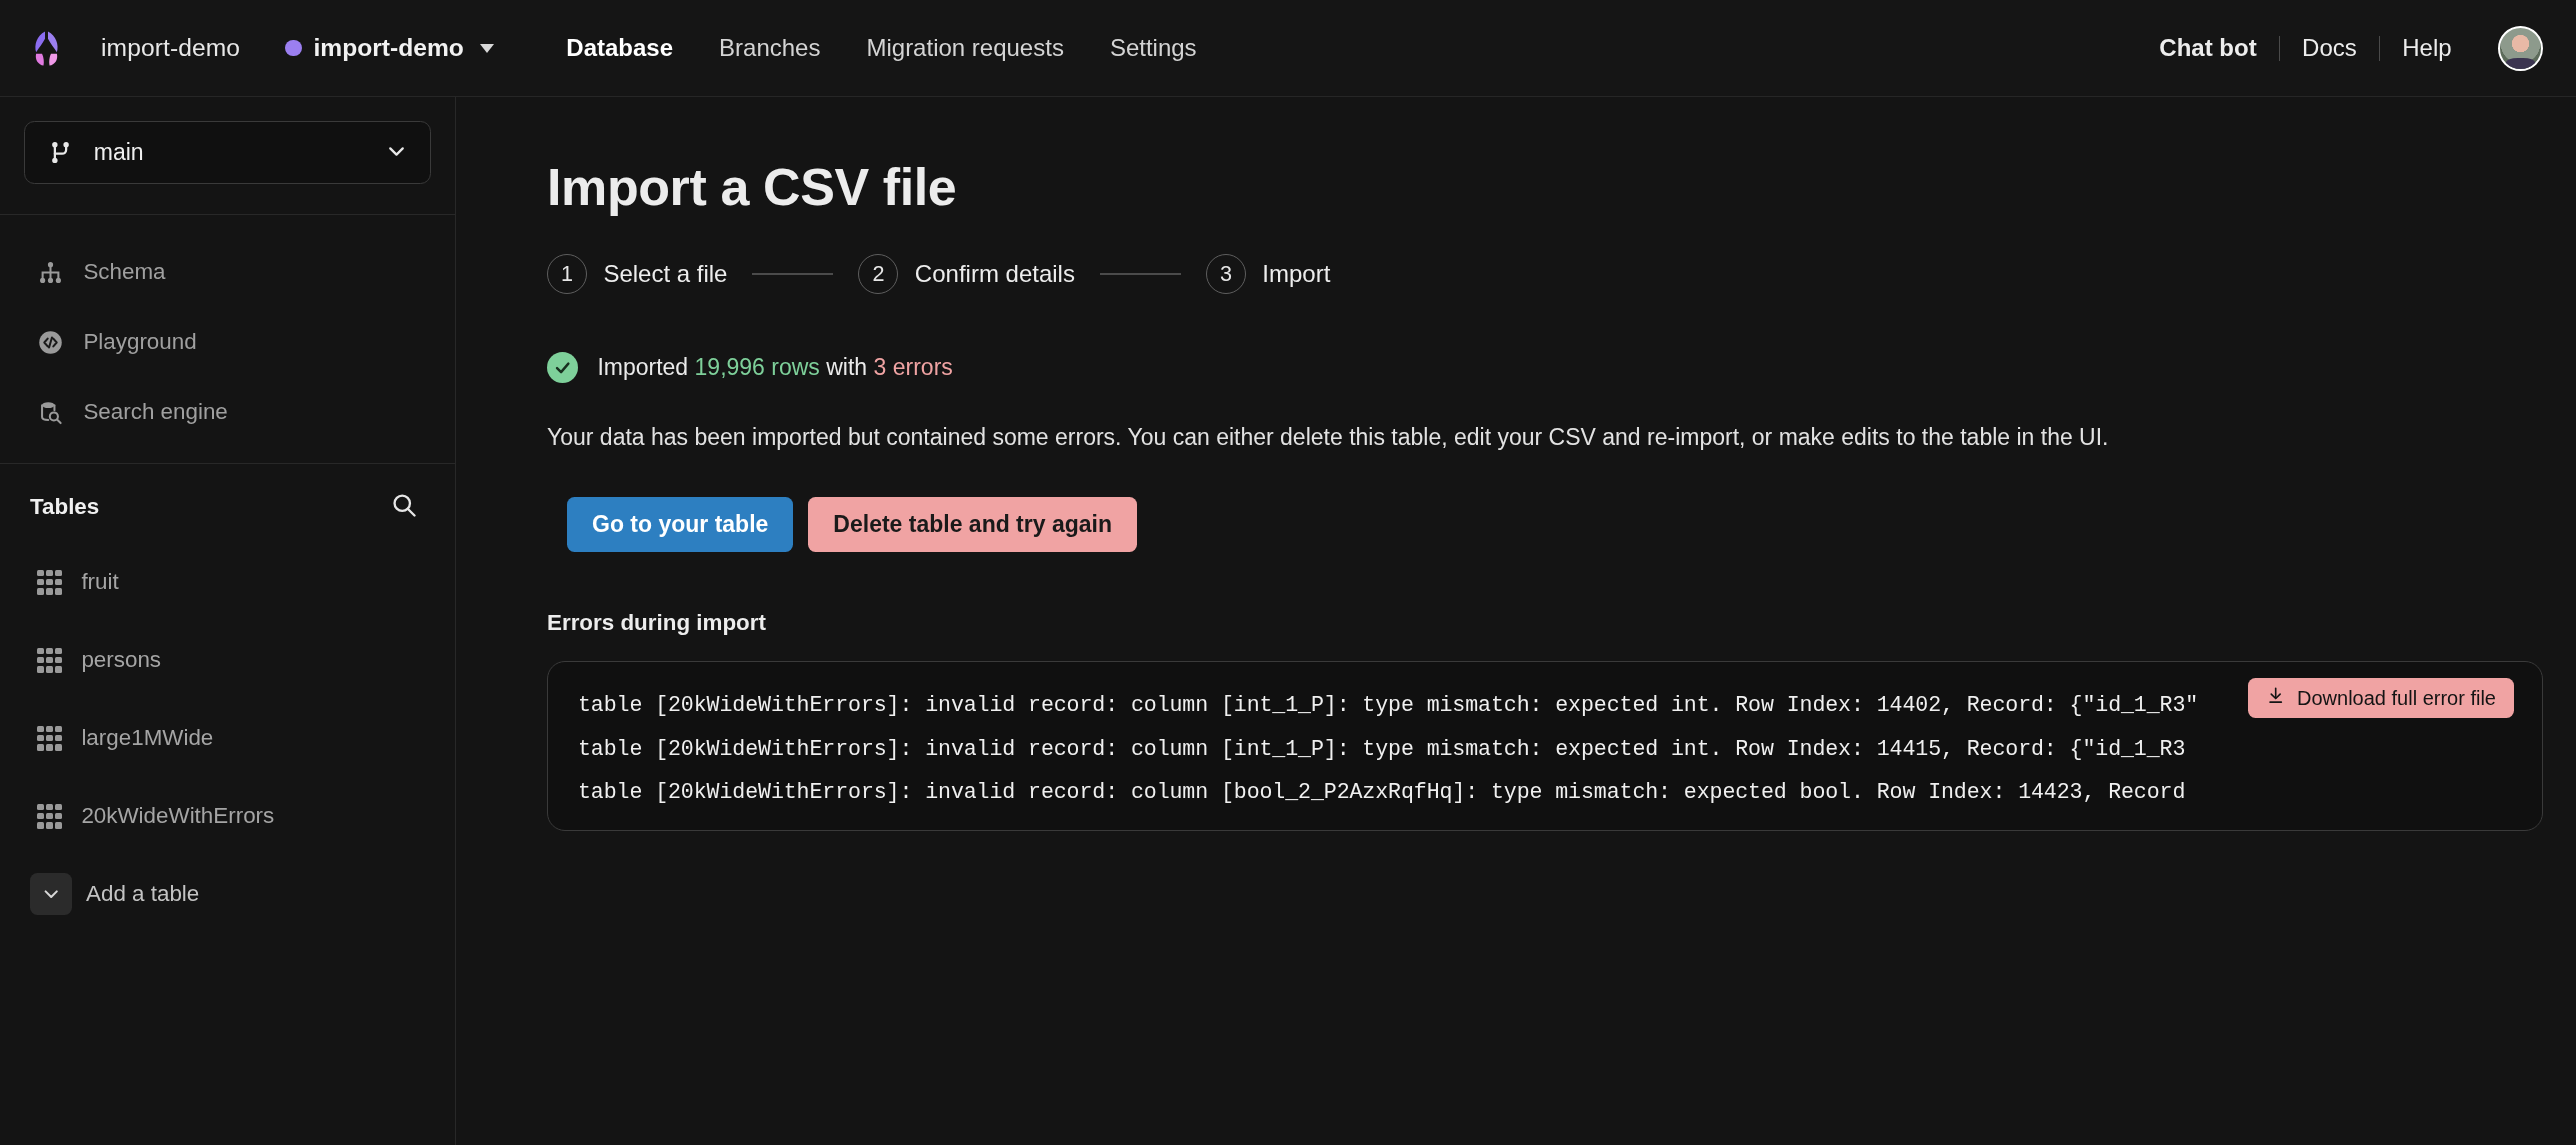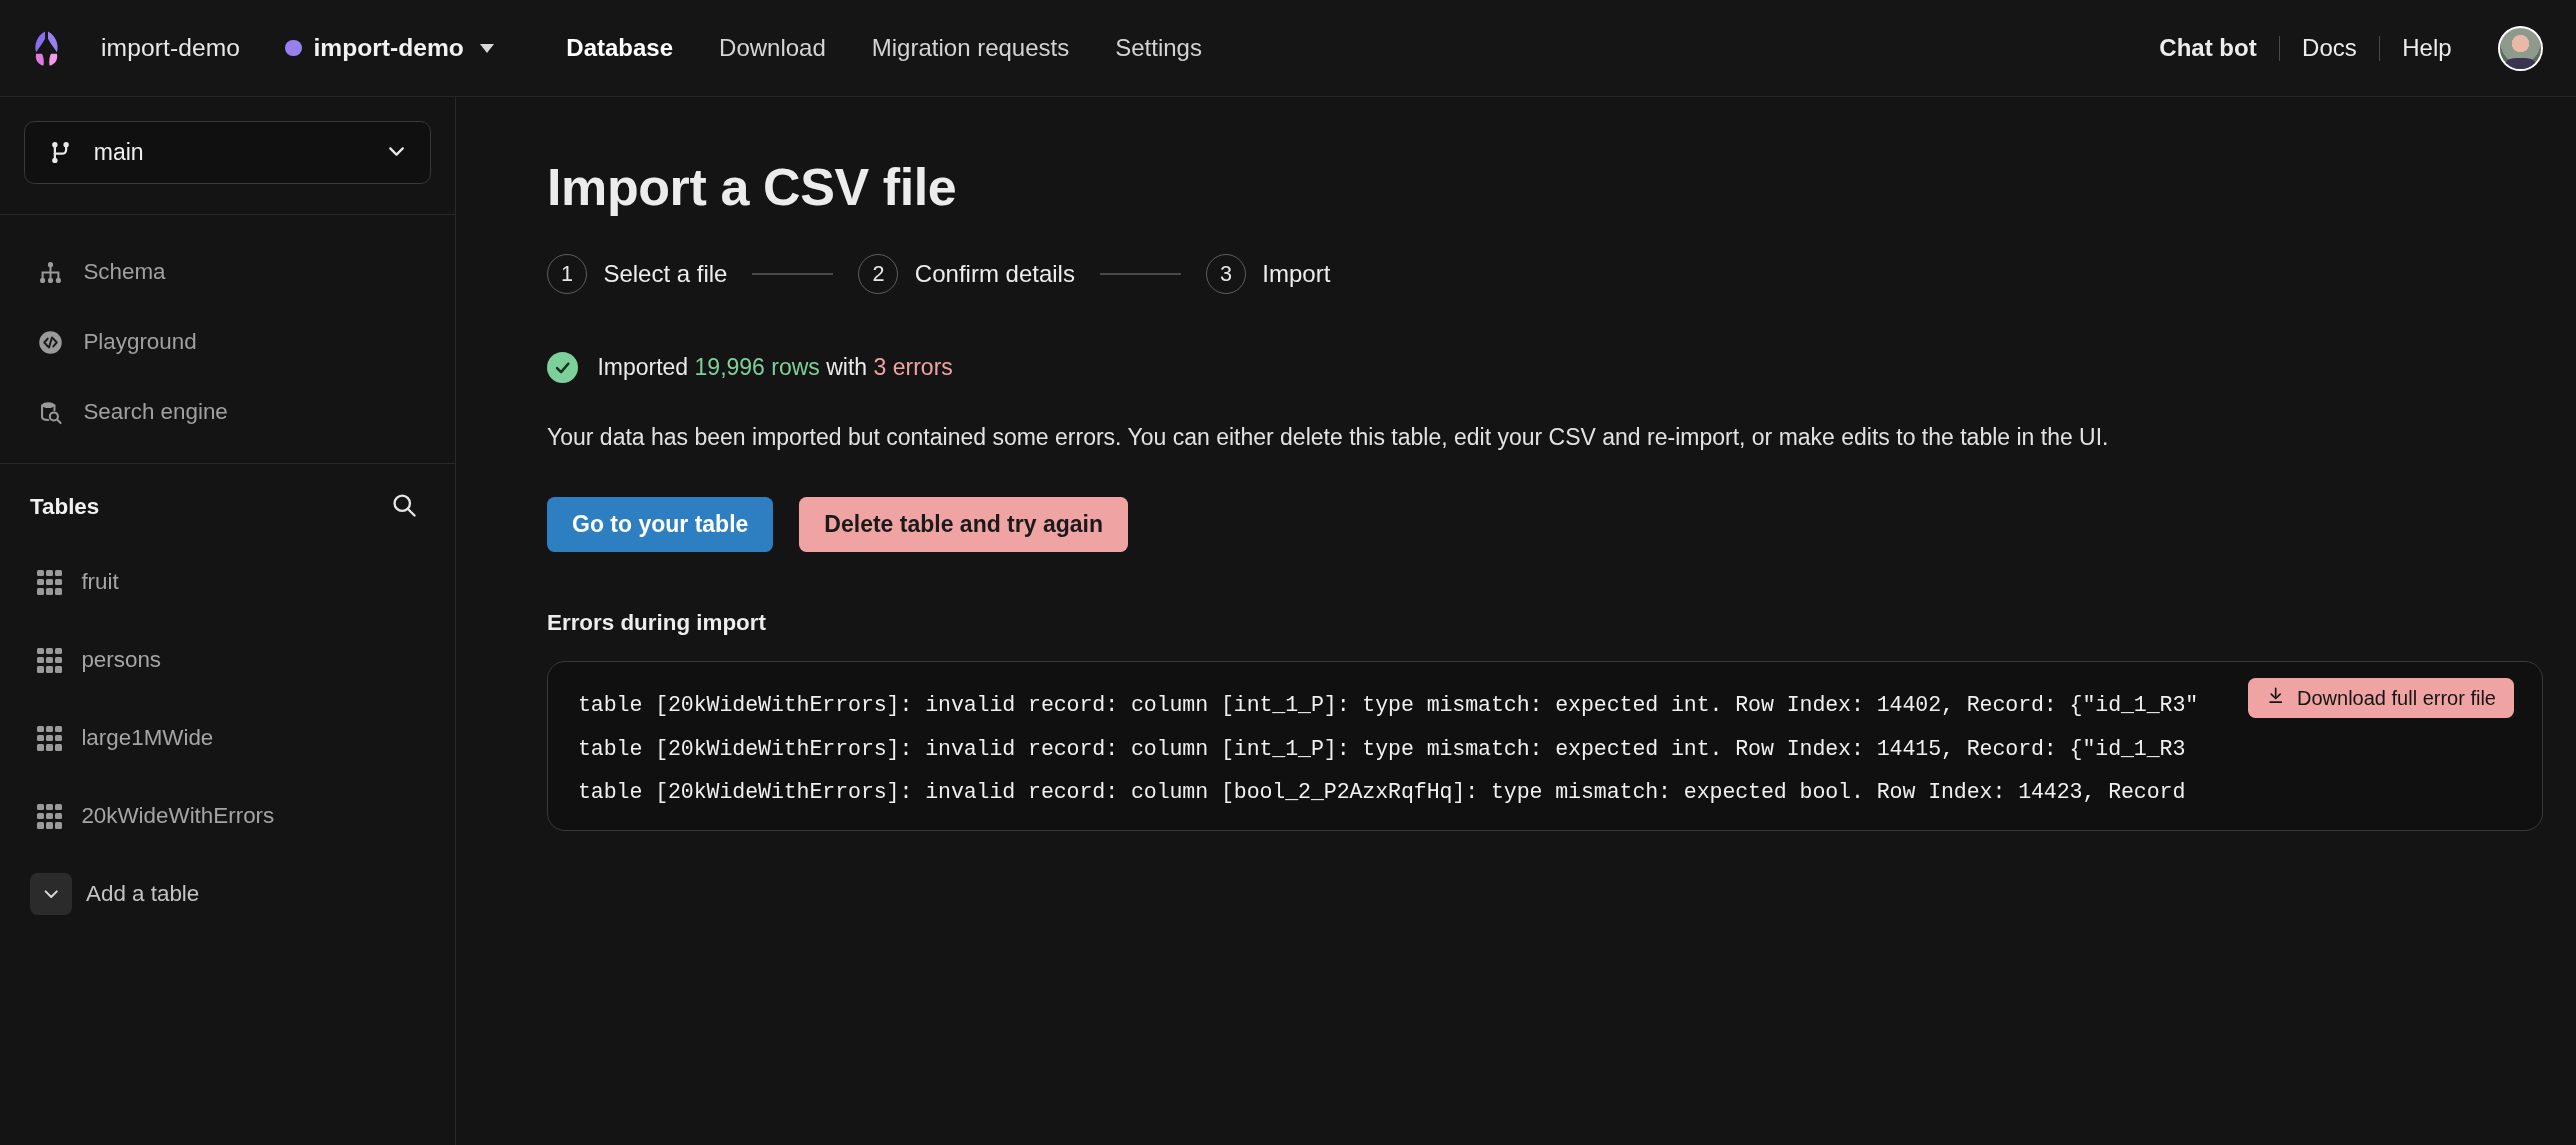--- a/index.html
+++ b/index.html
@@ -192,7 +192,7 @@
 
   <nav class="mainnav">
     <a href="#" class="active">Database</a>
-    <a href="#">Download</a>
+    <a href="#">Branches</a>
     <a href="#">Migration requests</a>
     <a href="#">Settings</a>
   </nav>

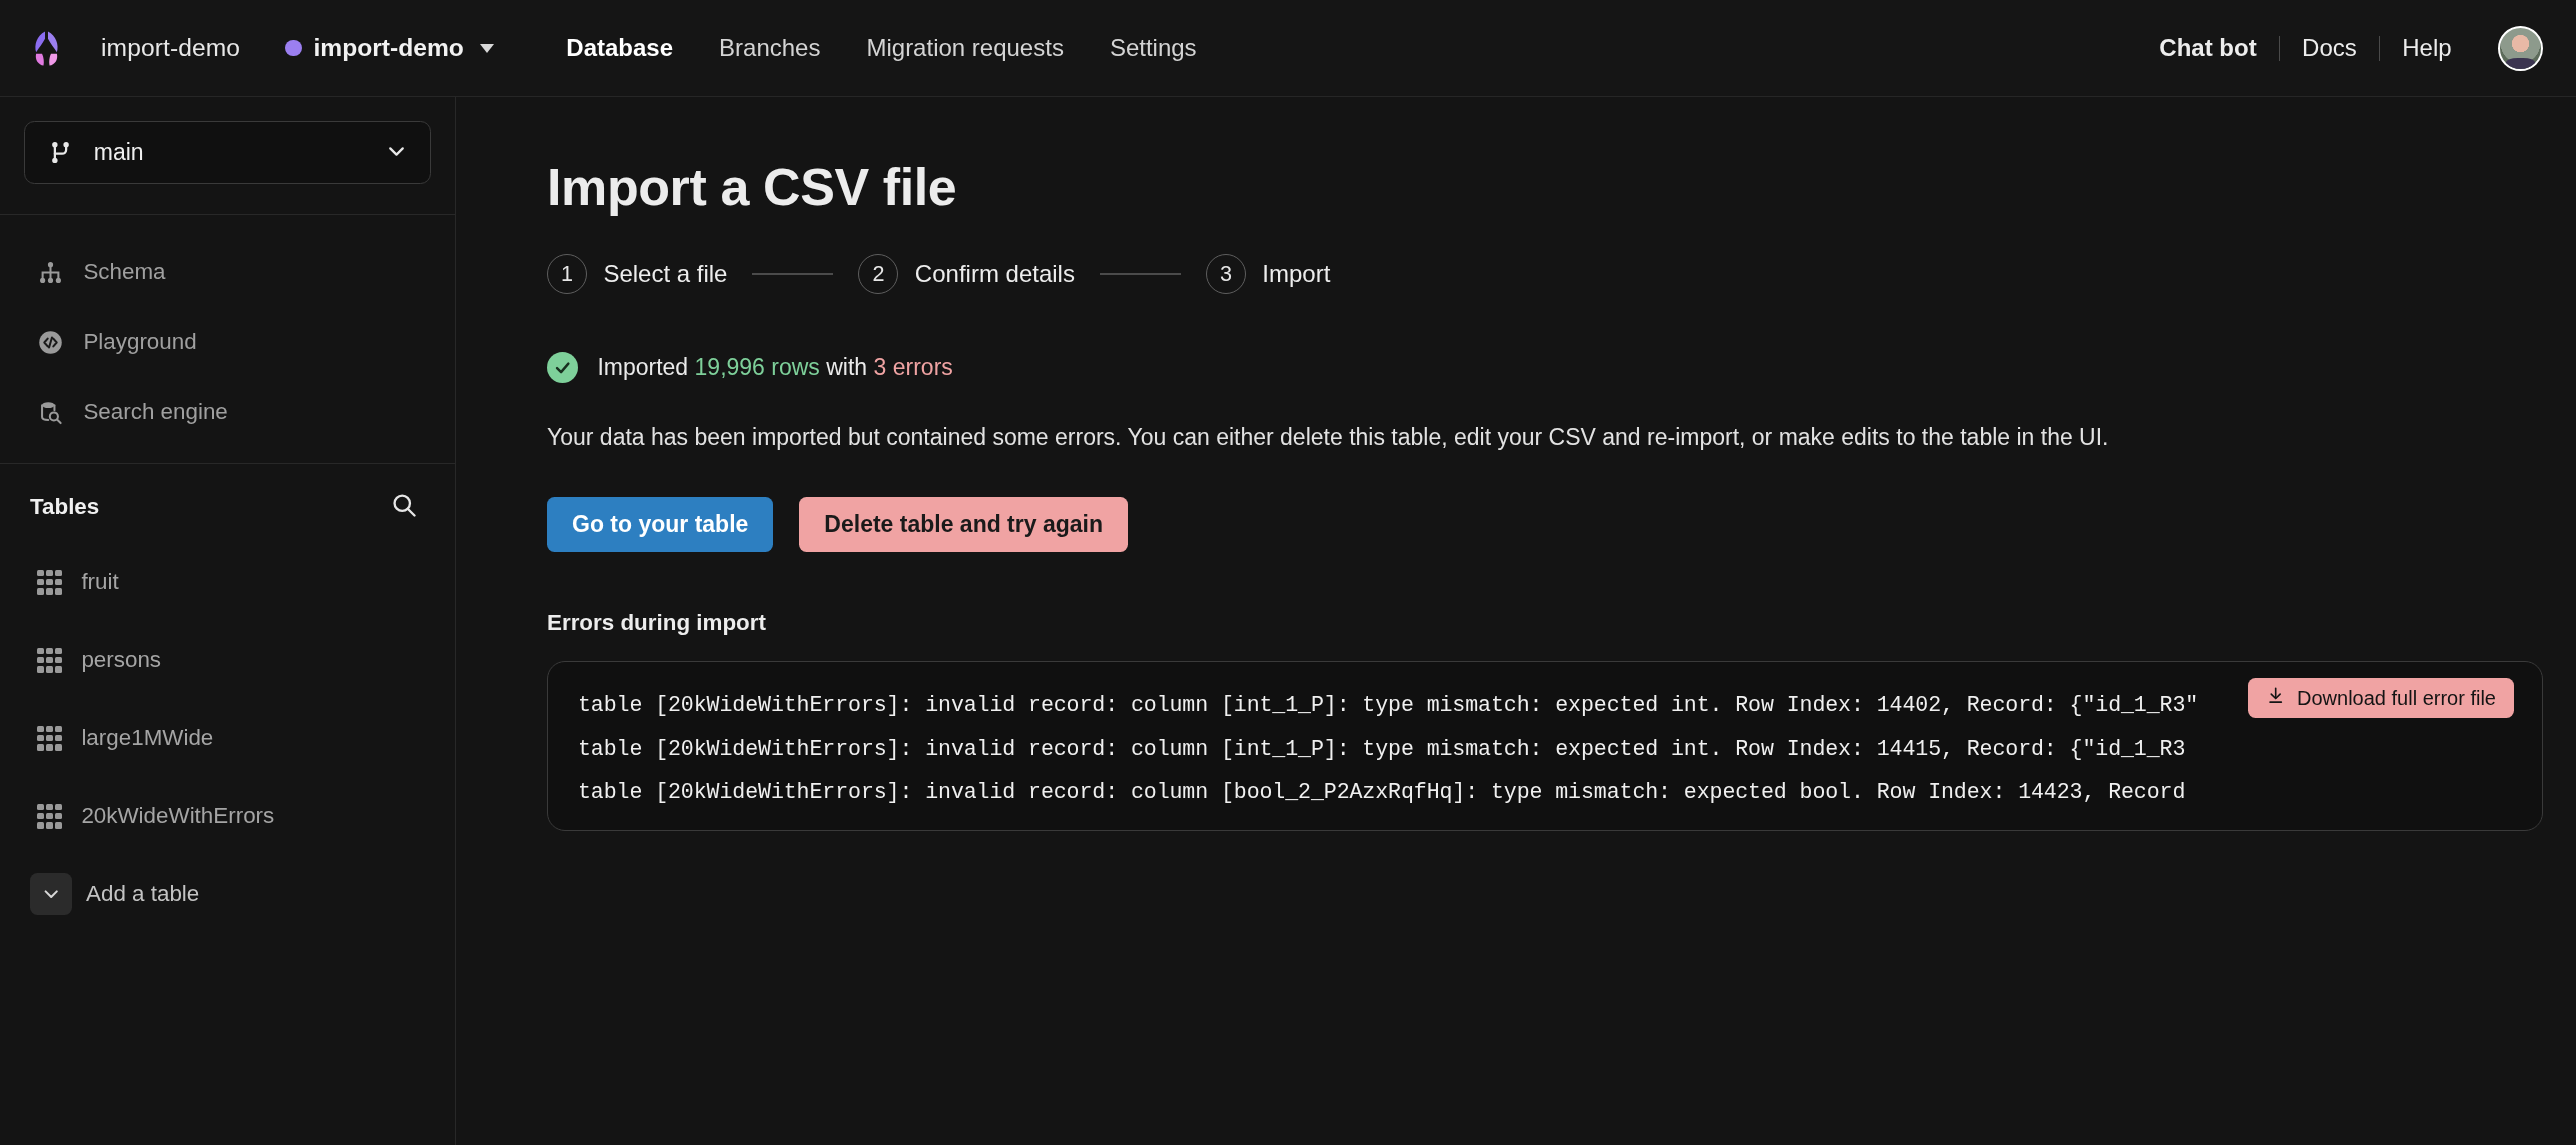--- a/index.html
+++ b/index.html
@@ -140,7 +140,7 @@
     max-width: 1938px; margin-bottom: 42px;
   }
 
-  .btnrow { display: flex; gap: 26px; margin-bottom: 58px; }
+  .btnrow { display: flex; gap: 15px; margin-bottom: 58px; margin-left: 20px; }
   .btn {
     border: none; border-radius: 7.5px; cursor: pointer;
     font-family: "Liberation Sans", sans-serif; font-size: 23px; font-weight: bold;

